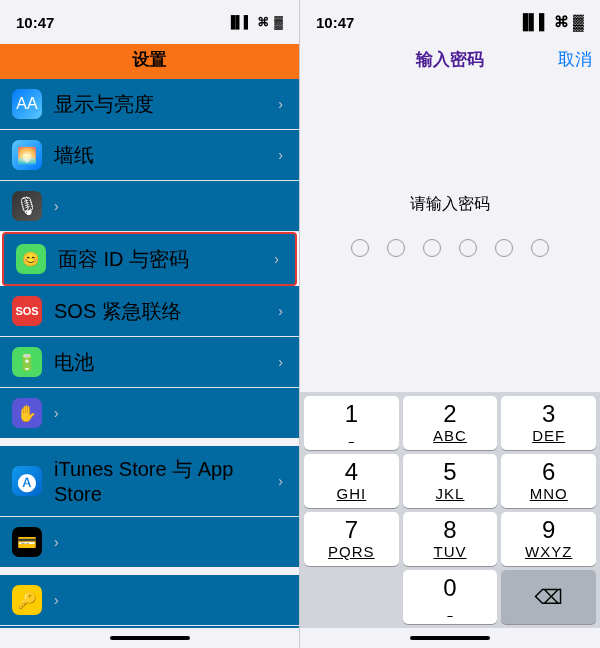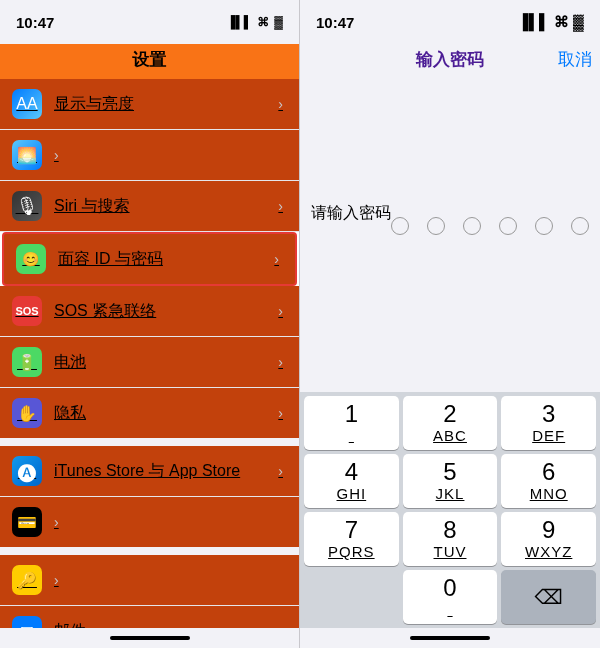--- a/index.html
+++ b/index.html
@@ -60,10 +60,9 @@
       align-items: center;
       padding: 10px 16px 10px 12px;
       border-bottom: 1px solid #e5e5ea;
-      background: #c2410c;
+      background: #0369a1;
       min-height: 44px;
       position: relative;
-      text-decoration: underline;
     }
 
     .list-item:last-child { border-bottom: none; }

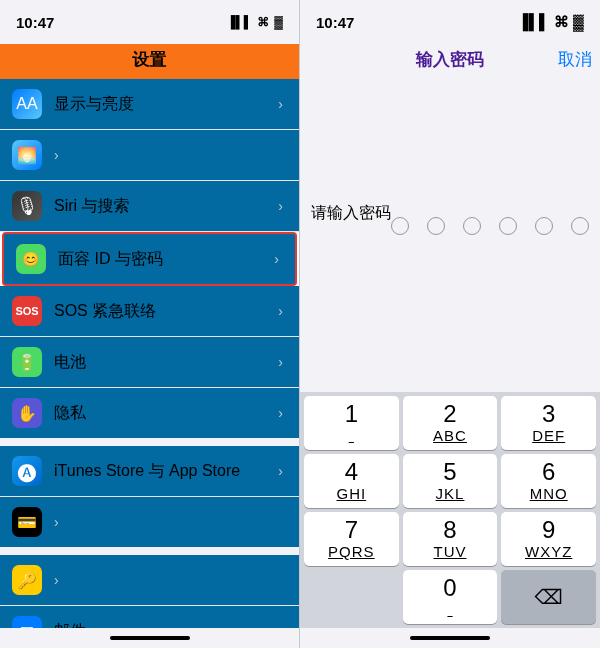--- a/index.html
+++ b/index.html
@@ -81,7 +81,7 @@
 
     .item-label {
       flex: 1;
-      font-size: 16px;
+      font-size: 20px;
       color: #000;
     }
 

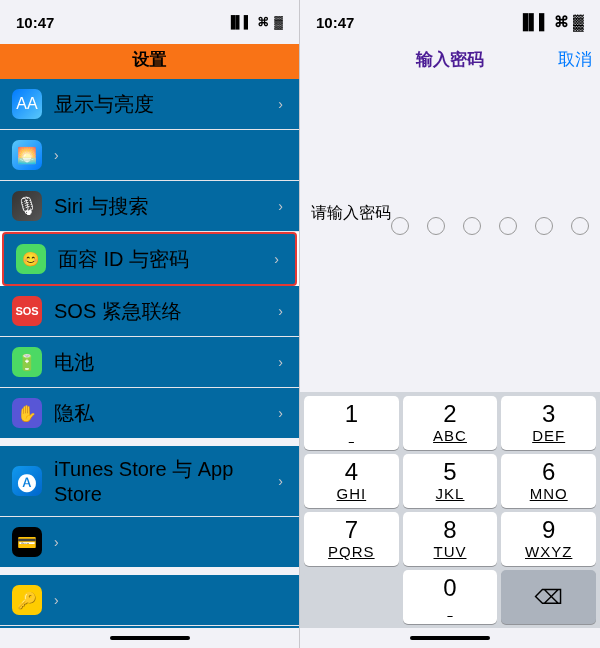--- a/index.html
+++ b/index.html
@@ -285,6 +285,7 @@
       </div>
       <div class="list-item">
         <div class="item-icon icon-wallpaper">🌅</div>
+        <span class="item-label">墙纸</span>
         <span class="chevron">›</span>
       </div>
       <div class="list-item">

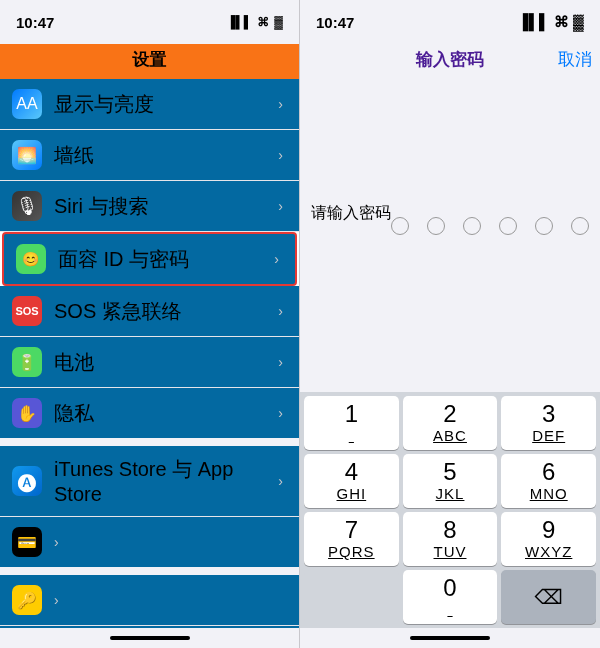--- a/index.html
+++ b/index.html
@@ -290,7 +290,6 @@
       </div>
       <div class="list-item">
         <div class="item-icon icon-siri" style="font-size:18px;">🎙</div>
-        <span class="item-label">Siri 与搜索</span>
         <span class="chevron">›</span>
       </div>
       <div class="list-item face-id-item">

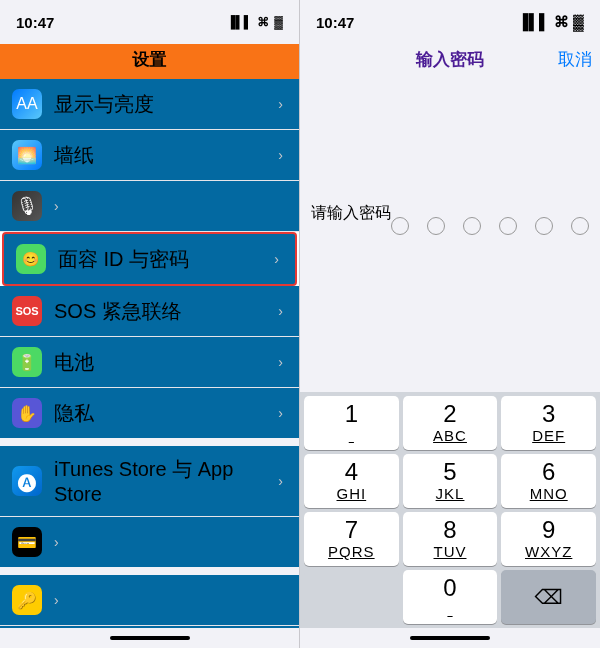--- a/index.html
+++ b/index.html
@@ -154,7 +154,7 @@
     .passcode-area {
       flex: 1;
       display: flex;
-      flex-direction: row;
+      flex-direction: column;
       align-items: center;
       justify-content: center;
       background: #f2f2f7;

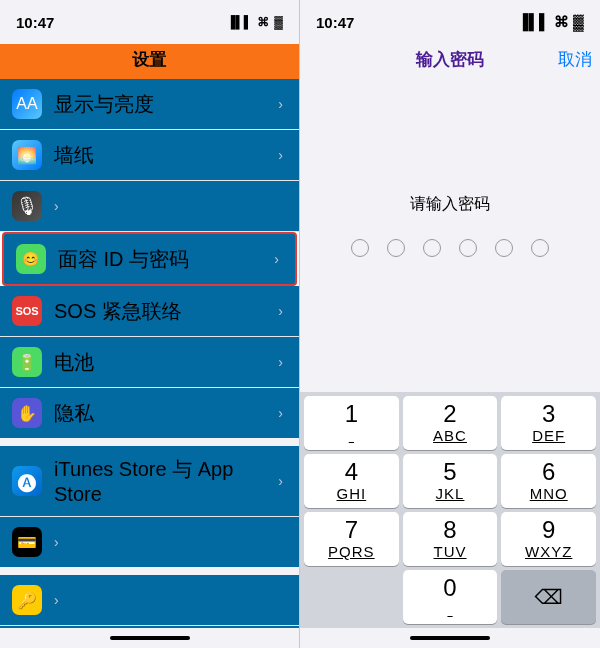--- a/index.html
+++ b/index.html
@@ -309,7 +309,6 @@
       </div>
       <div class="list-item">
         <div class="item-icon icon-privacy">✋</div>
-        <span class="item-label">隐私</span>
         <span class="chevron">›</span>
       </div>
     </div>

